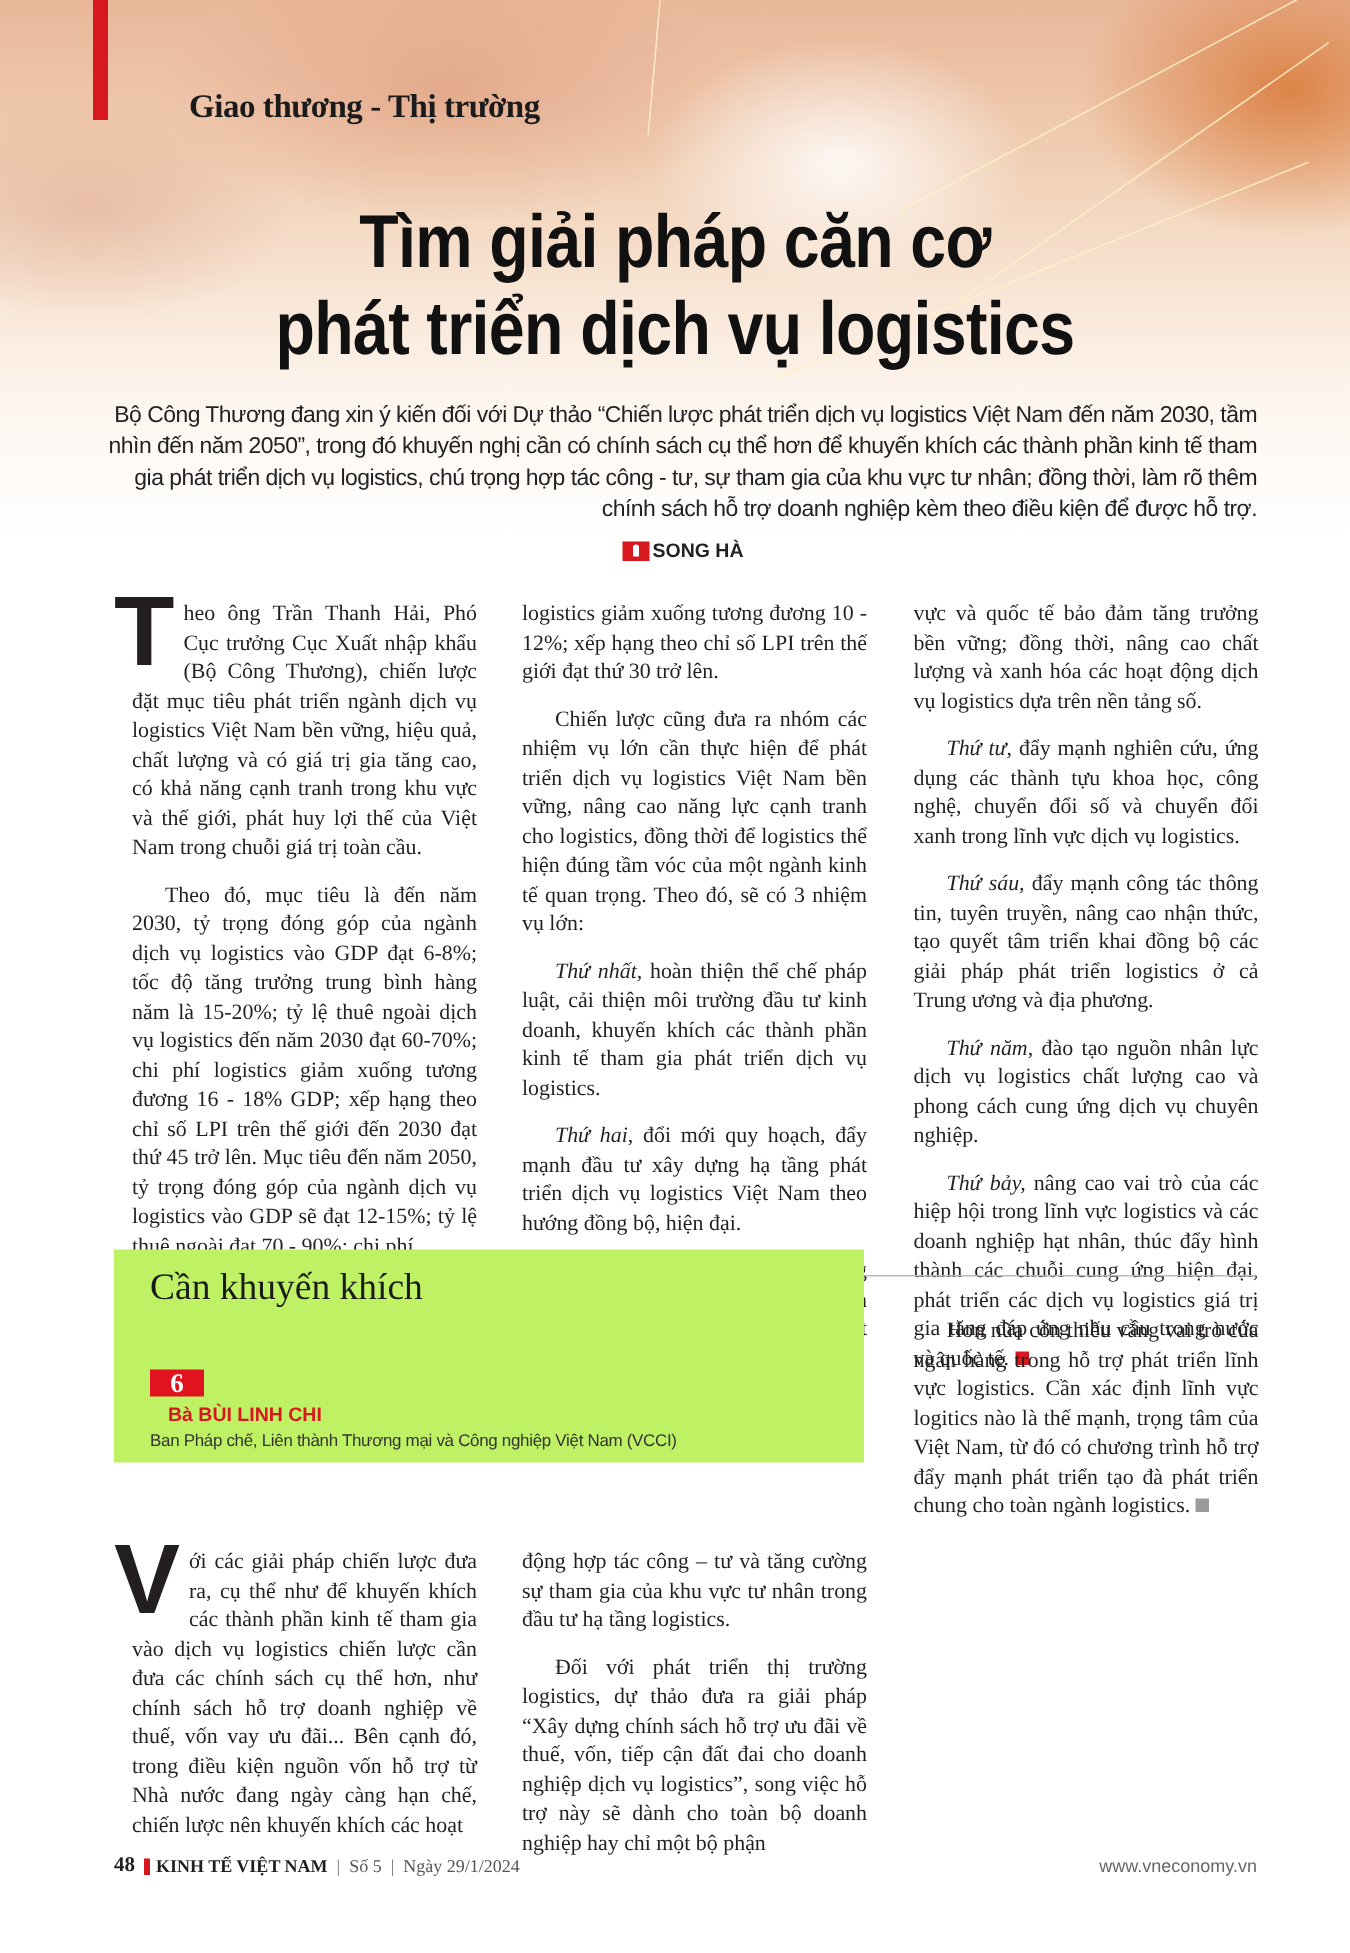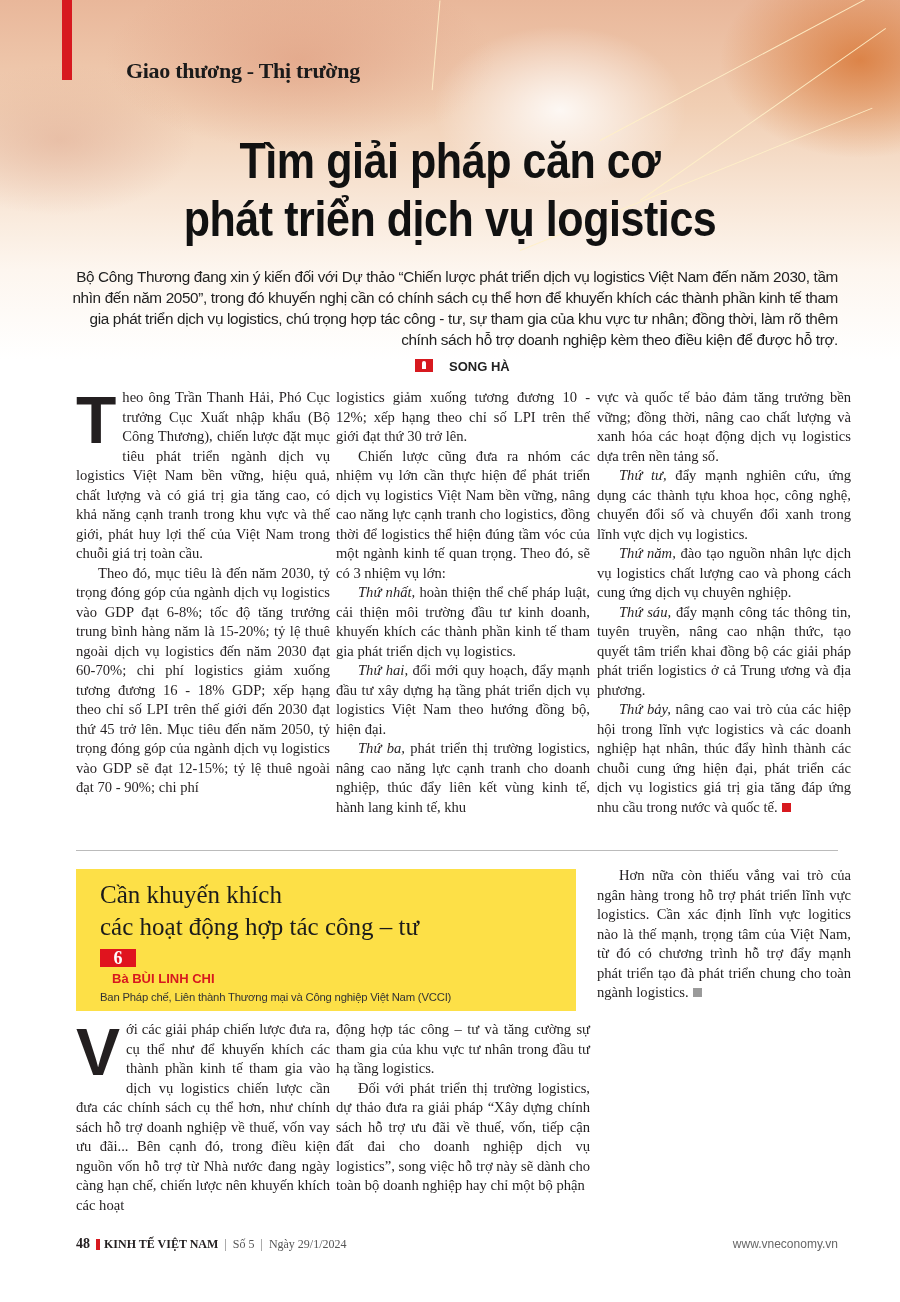--- a/index.html
+++ b/index.html
@@ -36,7 +36,7 @@
     letter-spacing: -0.35px;
   }
   .byline {
-    position: absolute; left: 415px; top: 359px; display: flex; align-items: flex-start; gap: 16px;
+    position: absolute; left: 415px; top: 359px; display: flex; align-items: flex-end; gap: 2px;
     font-family: "Liberation Sans", sans-serif; font-weight: bold; font-size: 13px; color: #222;
   }
   .pen-icon { width: 18px; height: 13px; background: #d7191f; position: relative; }

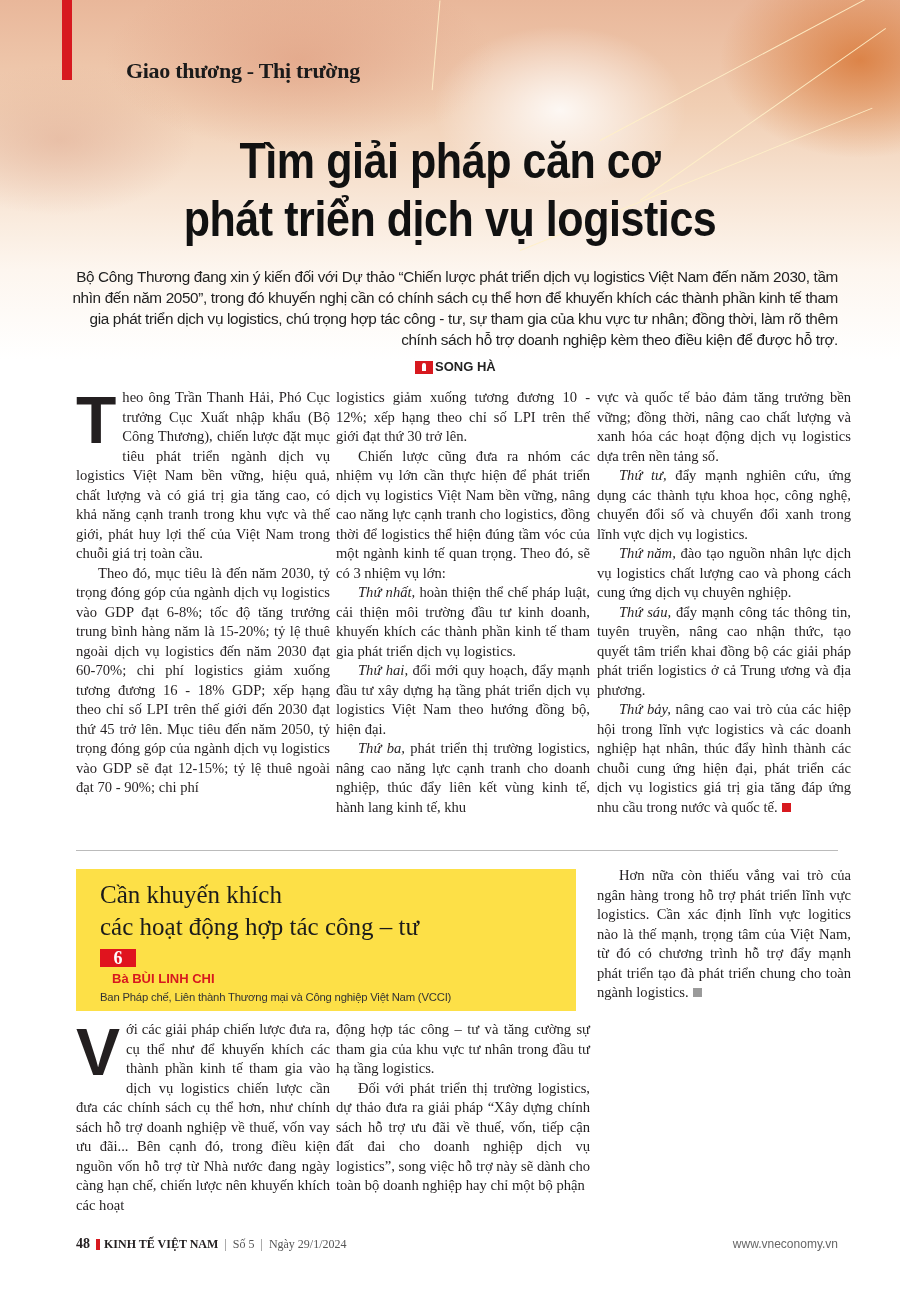--- a/index.html
+++ b/index.html
@@ -46,7 +46,7 @@
     font-family: "Liberation Serif", serif; font-size: 14.6px; line-height: 19.5px; color: #231f20;
     text-align: justify;
   }
-  .col p { margin: 0; text-indent: 22px; }
+  .col p { margin: 12px; text-indent: 22px; }
   .col p.noind { text-indent: 0; }
   .col em { font-style: italic; }
   .dropcap {

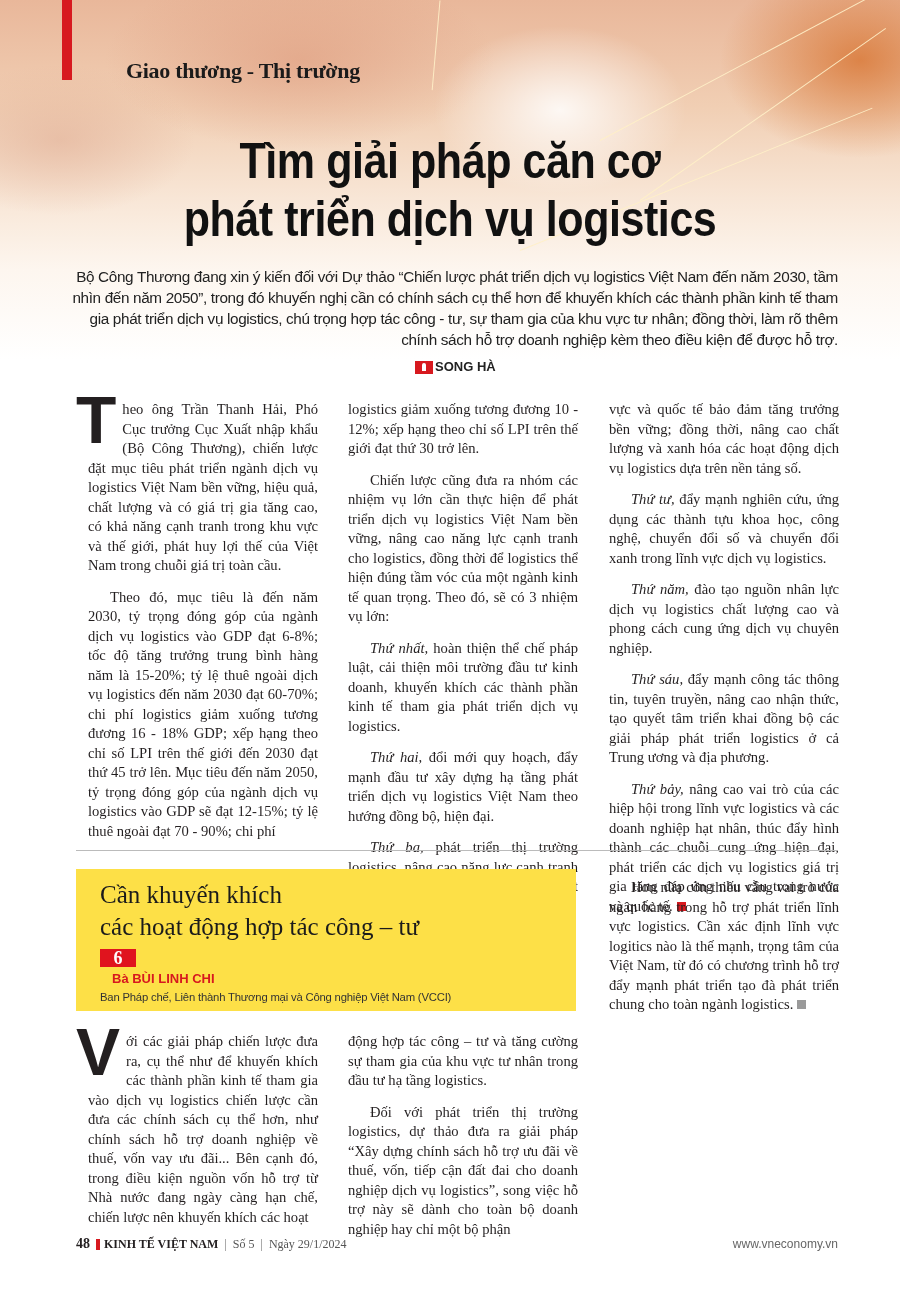--- a/index.html
+++ b/index.html
@@ -127,8 +127,8 @@
 <div class="col" style="left:597px;top:388px;">
   <p class="noind">vực và quốc tế bảo đảm tăng trưởng bền vững; đồng thời, nâng cao chất lượng và xanh hóa các hoạt động dịch vụ logistics dựa trên nền tảng số.</p>
   <p><em>Thứ tư,</em><span> đẩy mạnh nghiên cứu, ứng dụng các thành tựu khoa học, công nghệ, chuyển đổi số và chuyển đổi xanh trong lĩnh vực dịch vụ logistics.</span></p>
+  <p><em>Thứ sáu,</em><span> đẩy mạnh công tác thông tin, tuyên truyền, nâng cao nhận thức, tạo quyết tâm triển khai đồng bộ các giải pháp phát triển logistics ở cả Trung ương và địa phương.</span></p>
   <p><em>Thứ năm,</em><span> đào tạo nguồn nhân lực dịch vụ logistics chất lượng cao và phong cách cung ứng dịch vụ chuyên nghiệp.</span></p>
-  <p><em>Thứ sáu,</em><span> đẩy mạnh công tác thông tin, tuyên truyền, nâng cao nhận thức, tạo quyết tâm triển khai đồng bộ các giải pháp phát triển logistics ở cả Trung ương và địa phương.</span></p>
   <p><em>Thứ bảy,</em><span> nâng cao vai trò của các hiệp hội trong lĩnh vực logistics và các doanh nghiệp hạt nhân, thúc đẩy hình thành các chuỗi cung ứng hiện đại, phát triển các dịch vụ logistics giá trị gia tăng đáp ứng nhu cầu trong nước và quốc tế.</span><span class="end-mark"></span></p>
 </div>
 

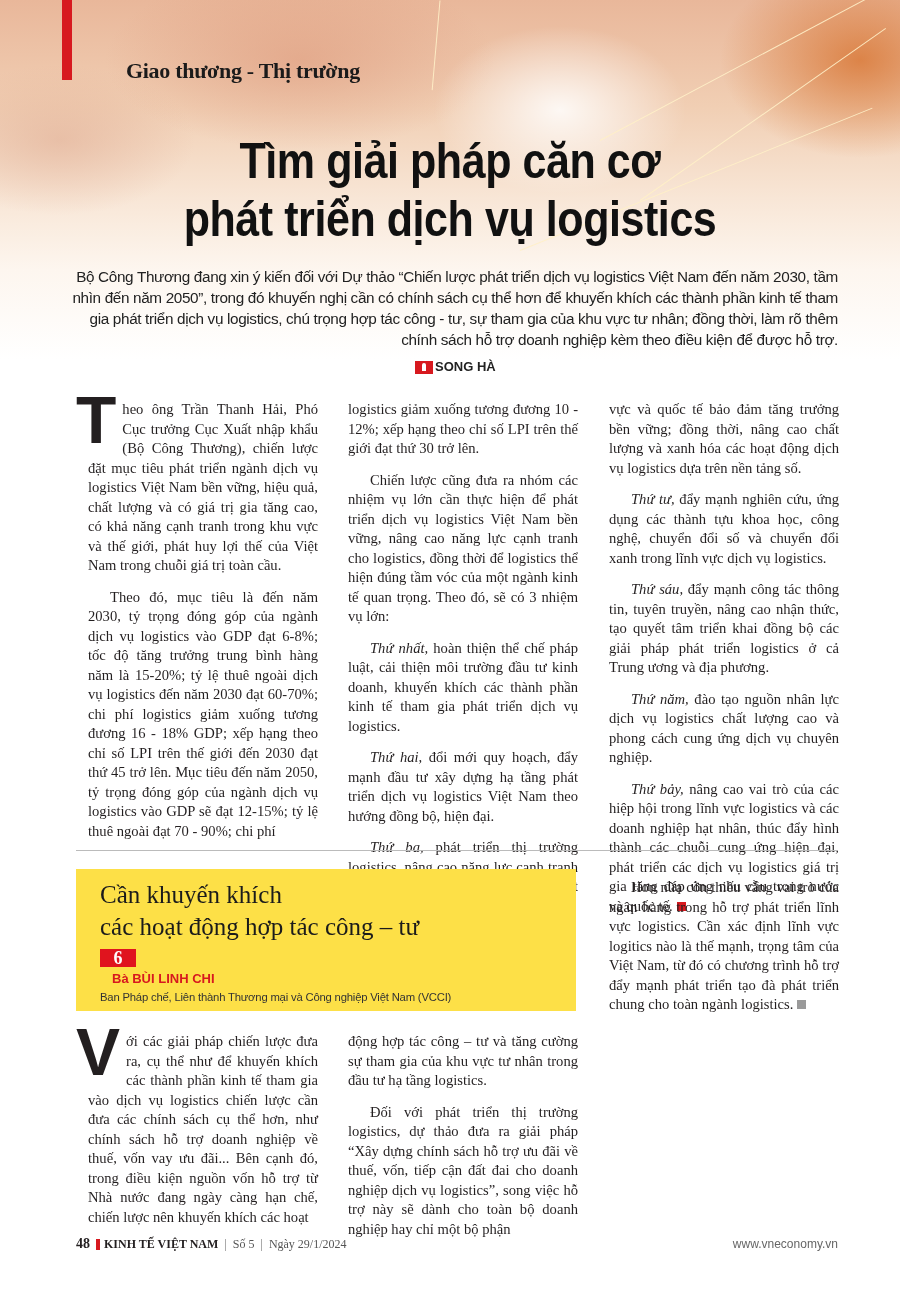--- a/index.html
+++ b/index.html
@@ -57,7 +57,7 @@
   .end-mark.grey { background: #9a9a9a; }
   .divider { position: absolute; left: 76px; top: 850px; width: 762px; height: 1px; background: #bbb; }
   .interview-box {
-    position: absolute; left: 76px; top: 869px; width: 500px; height: 142px; background: #fde047;
+    position: absolute; left: 76px; top: 833px; width: 500px; height: 142px; background: #bef264;
   }
   .interview-title {
     position: absolute; left: 24px; top: 10px;

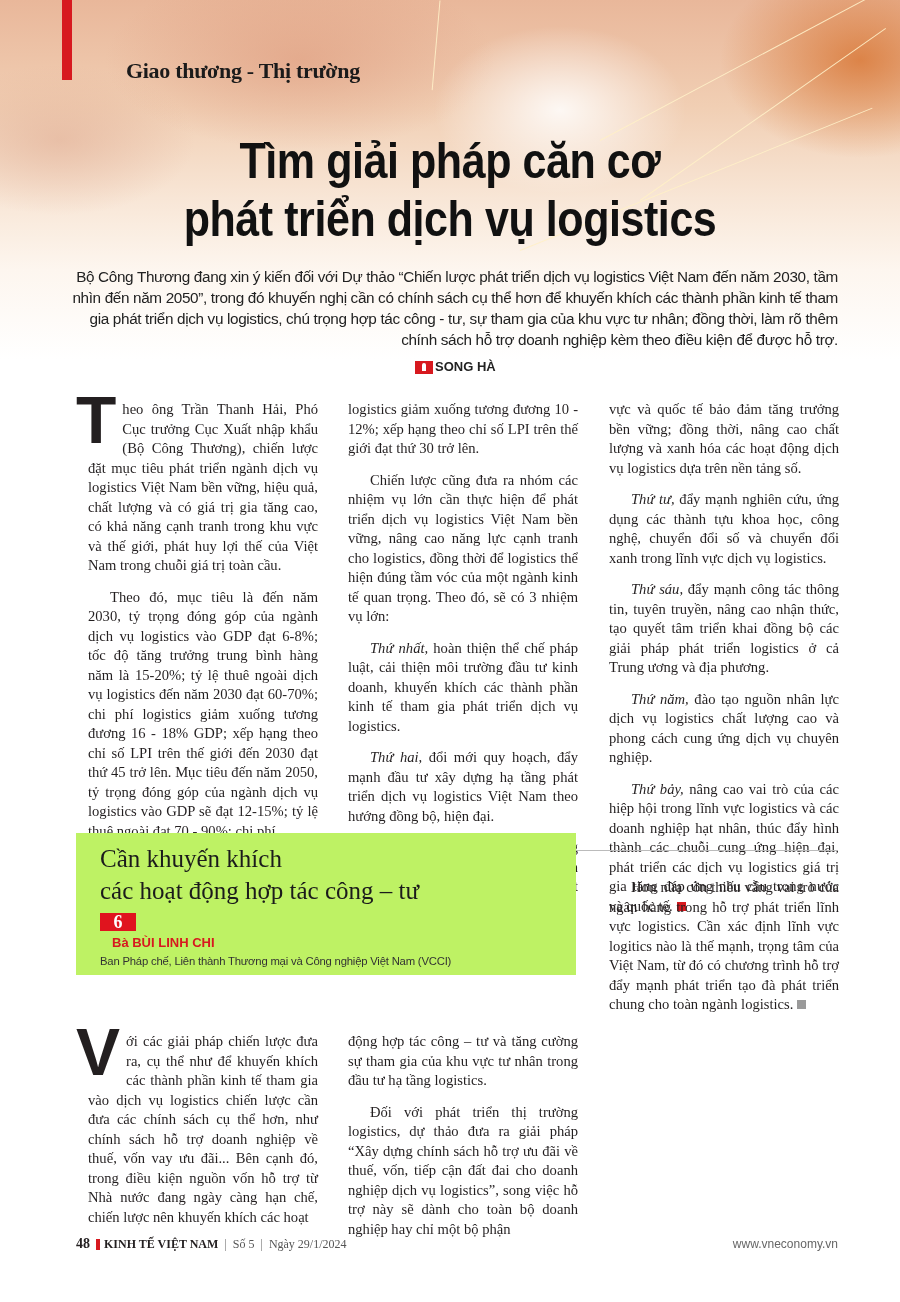--- a/index.html
+++ b/index.html
@@ -137,7 +137,6 @@
 <div class="interview-box">
   <div class="interview-title">
     <div>Cần khuyến khích</div>
-    <div>các hoạt động hợp tác công – tư</div>
   </div>
   <div class="quote-icon">6</div>
   <div class="interviewee-name">Bà BÙI LINH CHI</div>

